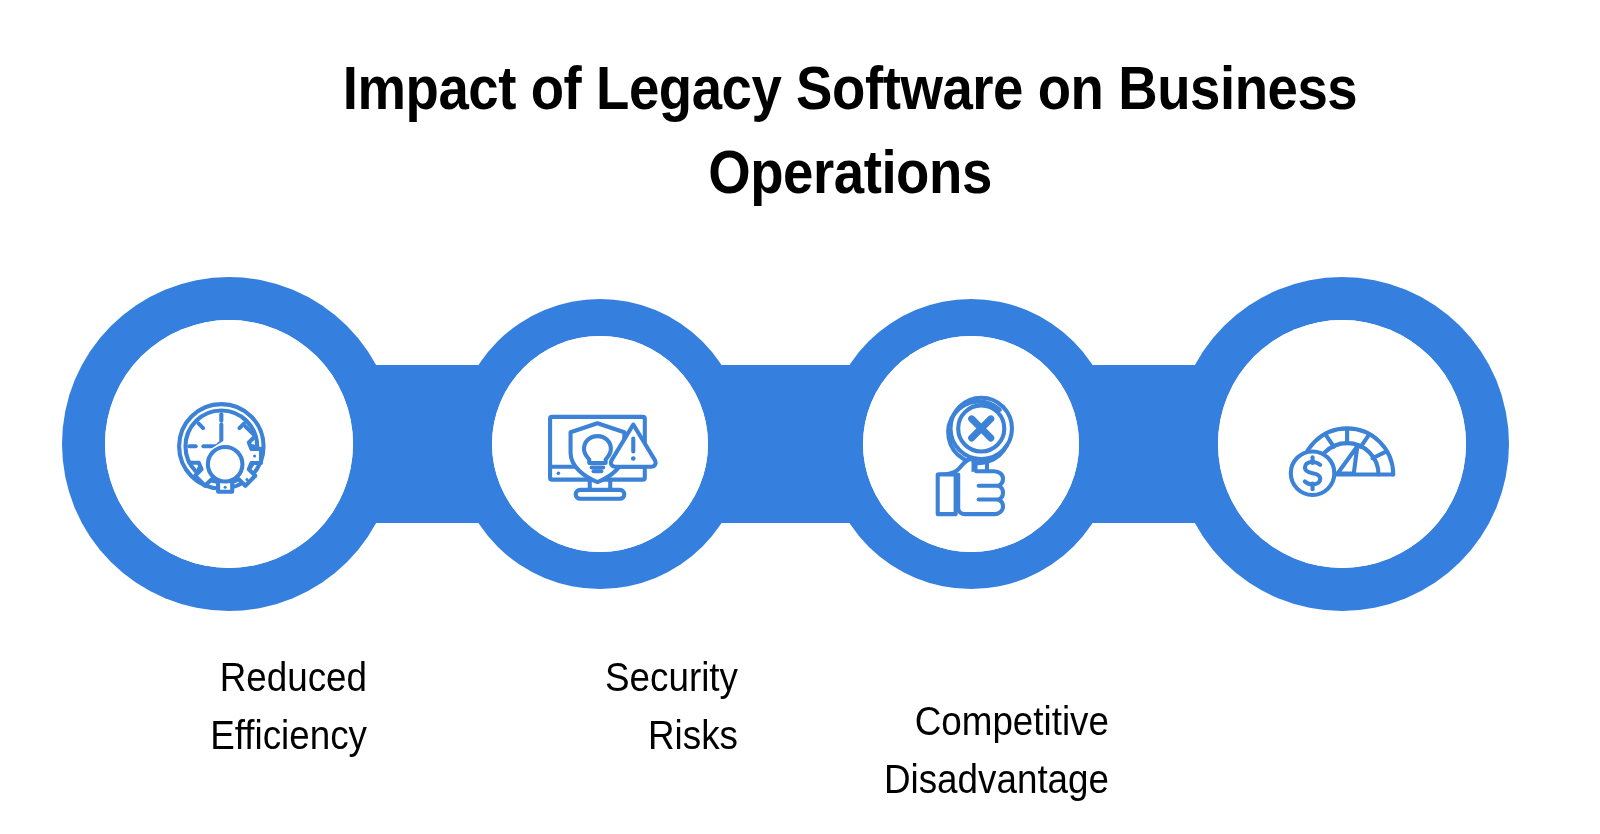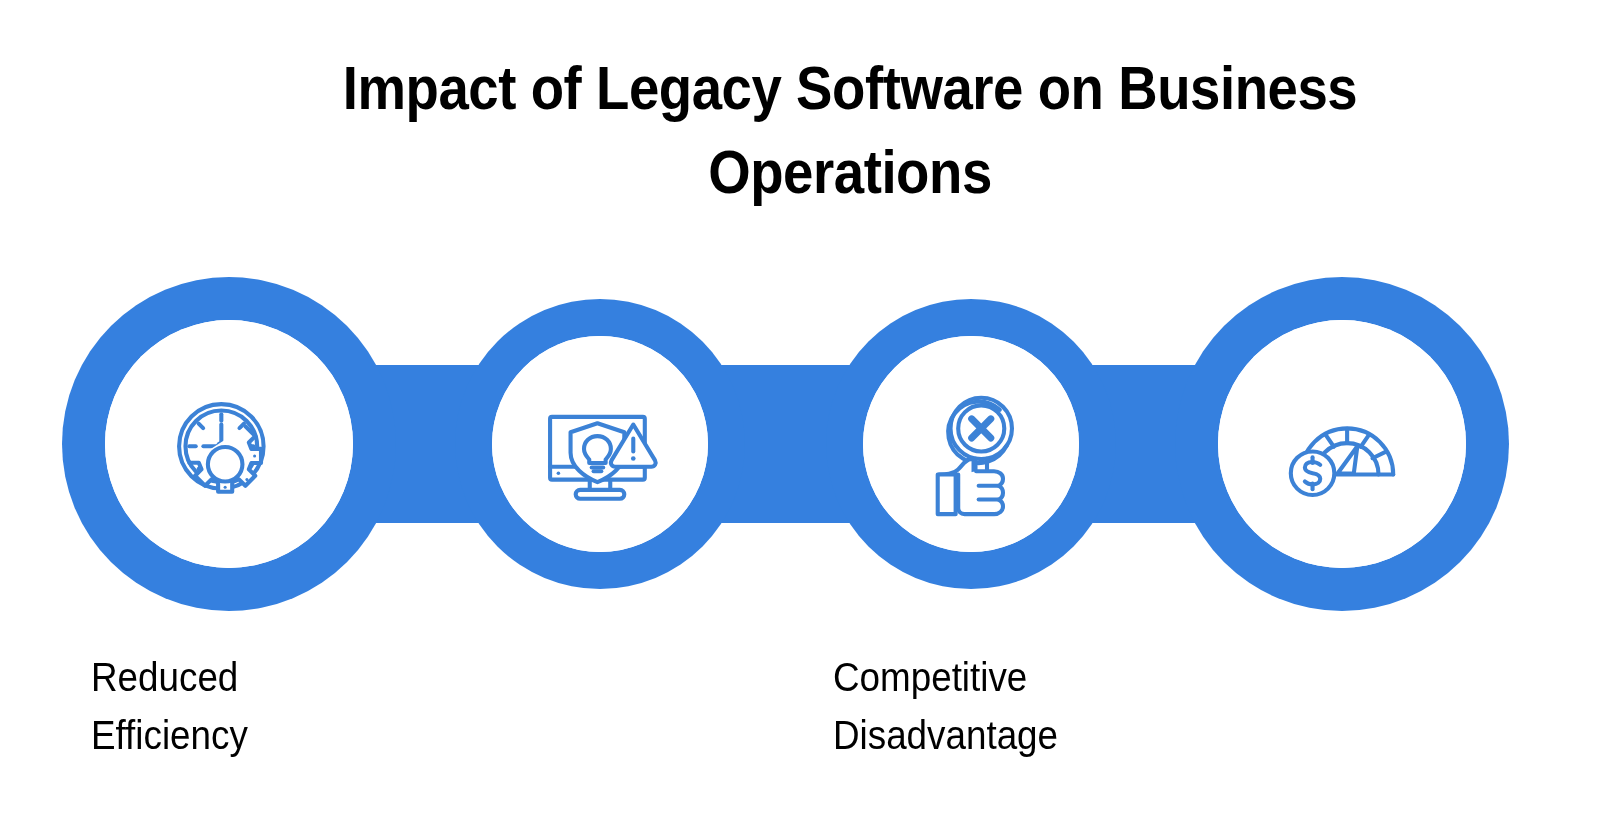--- a/index.html
+++ b/index.html
@@ -89,7 +89,7 @@
   .node-label {
     position: absolute;
     top: 0;
-    text-align: left;
+    text-align: right;
     font-family: "Liberation Sans Narrow", "Liberation Sans", "DejaVu Sans", sans-serif;
     font-weight: normal;
     font-size: 40px;

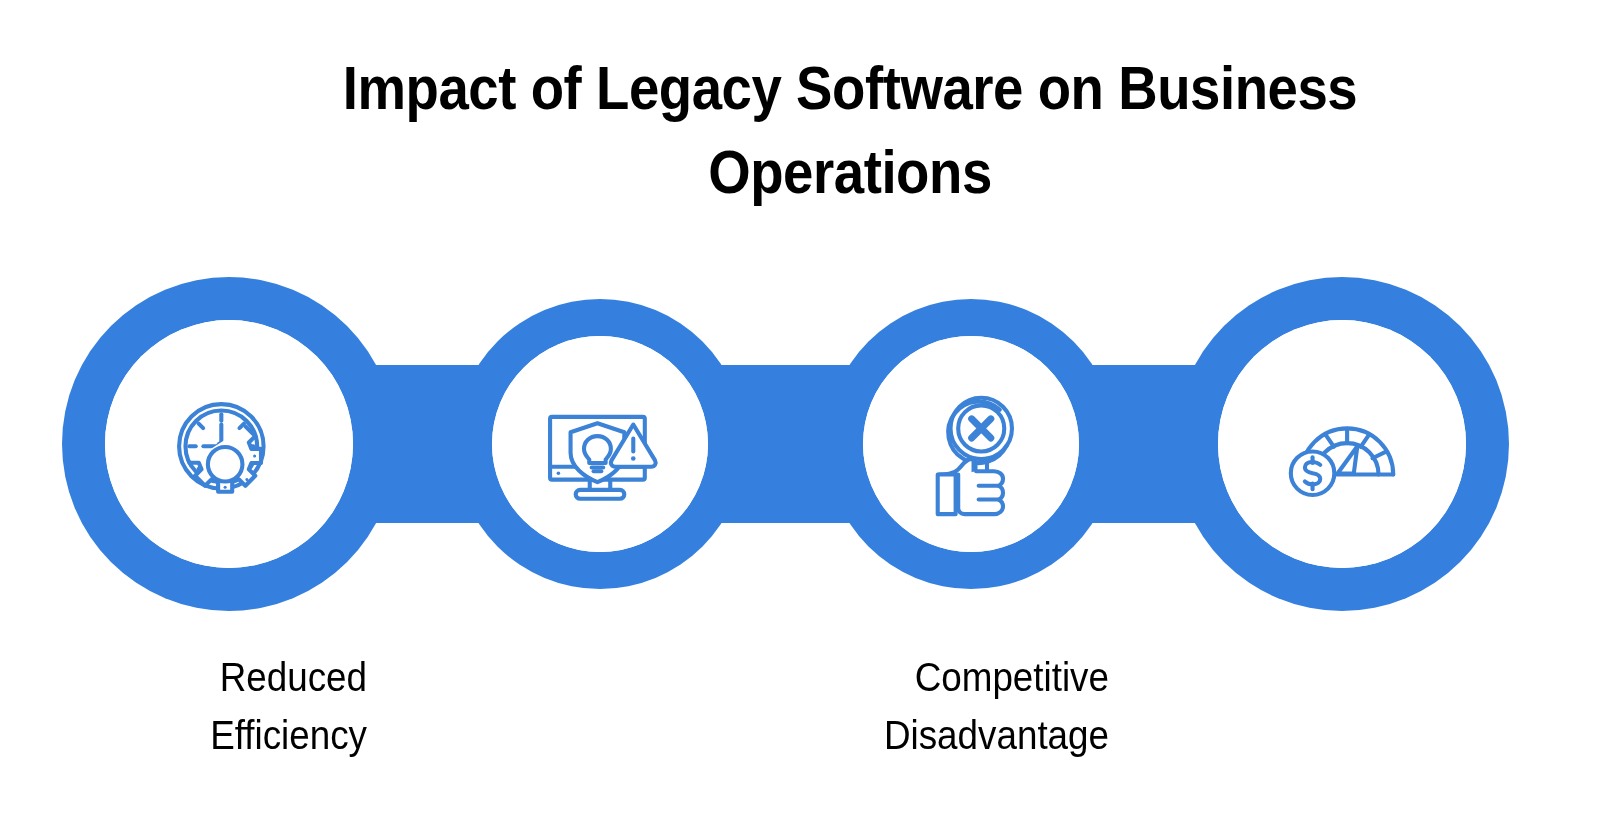--- a/index.html
+++ b/index.html
@@ -263,6 +263,10 @@
       <span class="lbl-line">Efficiency</span>
     </div>
 
+    <div class="node-label" style="left:450px; width:300px;">
+      <span class="lbl-line">Security</span>
+      <span class="lbl-line">Risks</span>
+    </div>
 
     <div class="node-label" style="left:821px; width:300px;">
       <span class="lbl-line">Competitive</span>

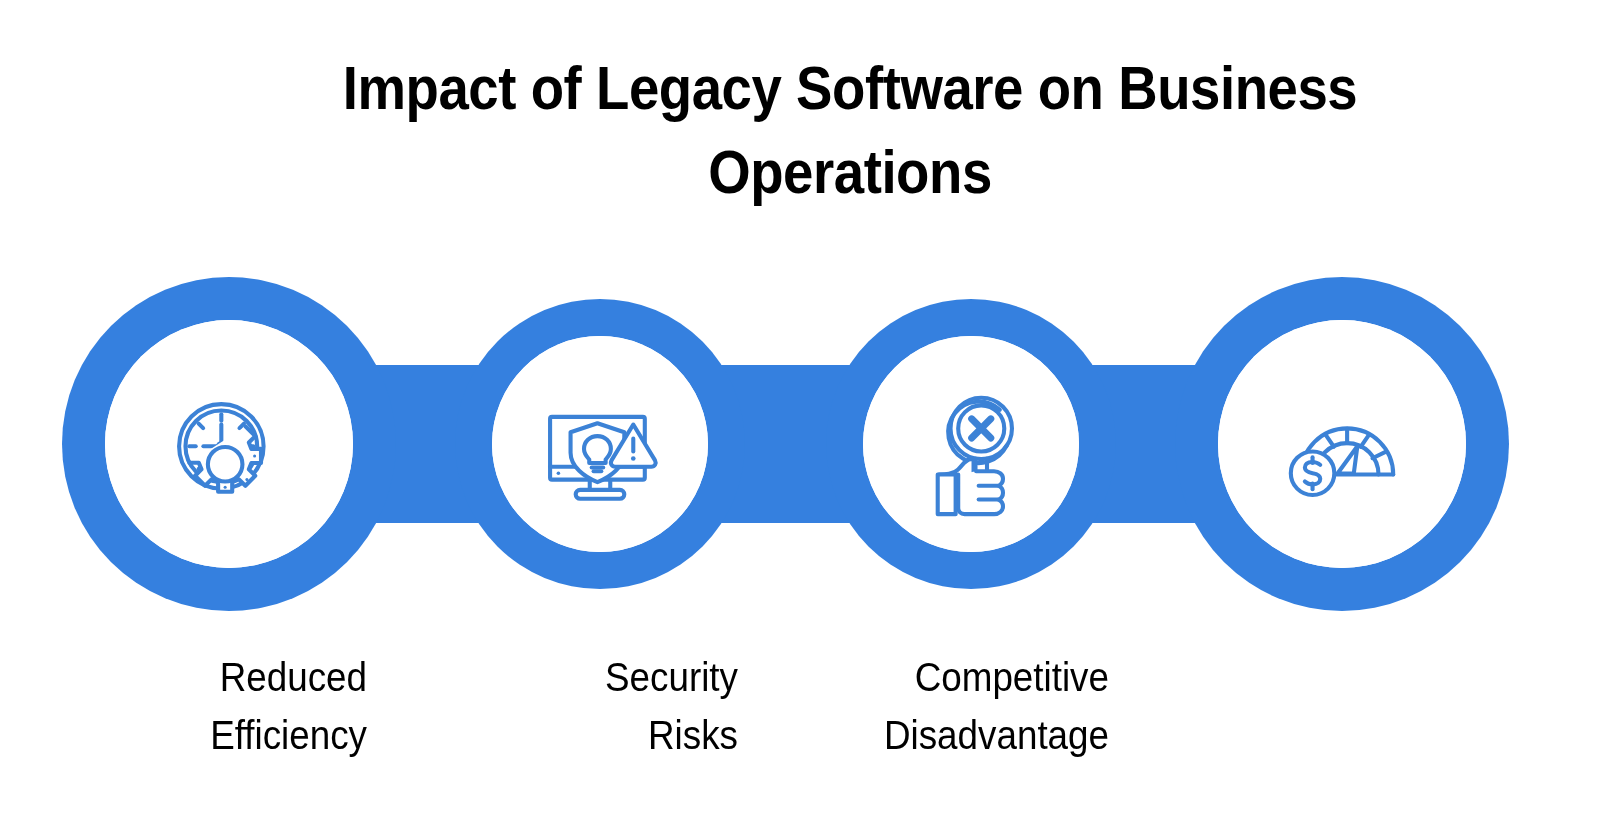--- a/index.html
+++ b/index.html
@@ -268,7 +268,7 @@
       <span class="lbl-line">Risks</span>
     </div>
 
-    <div class="node-label" style="left:821px; width:300px;">
+    <div class="node-label" style="left:821px; width:300px;margin-top:44px;">
       <span class="lbl-line">Competitive</span>
       <span class="lbl-line">Disadvantage</span>
     </div>

